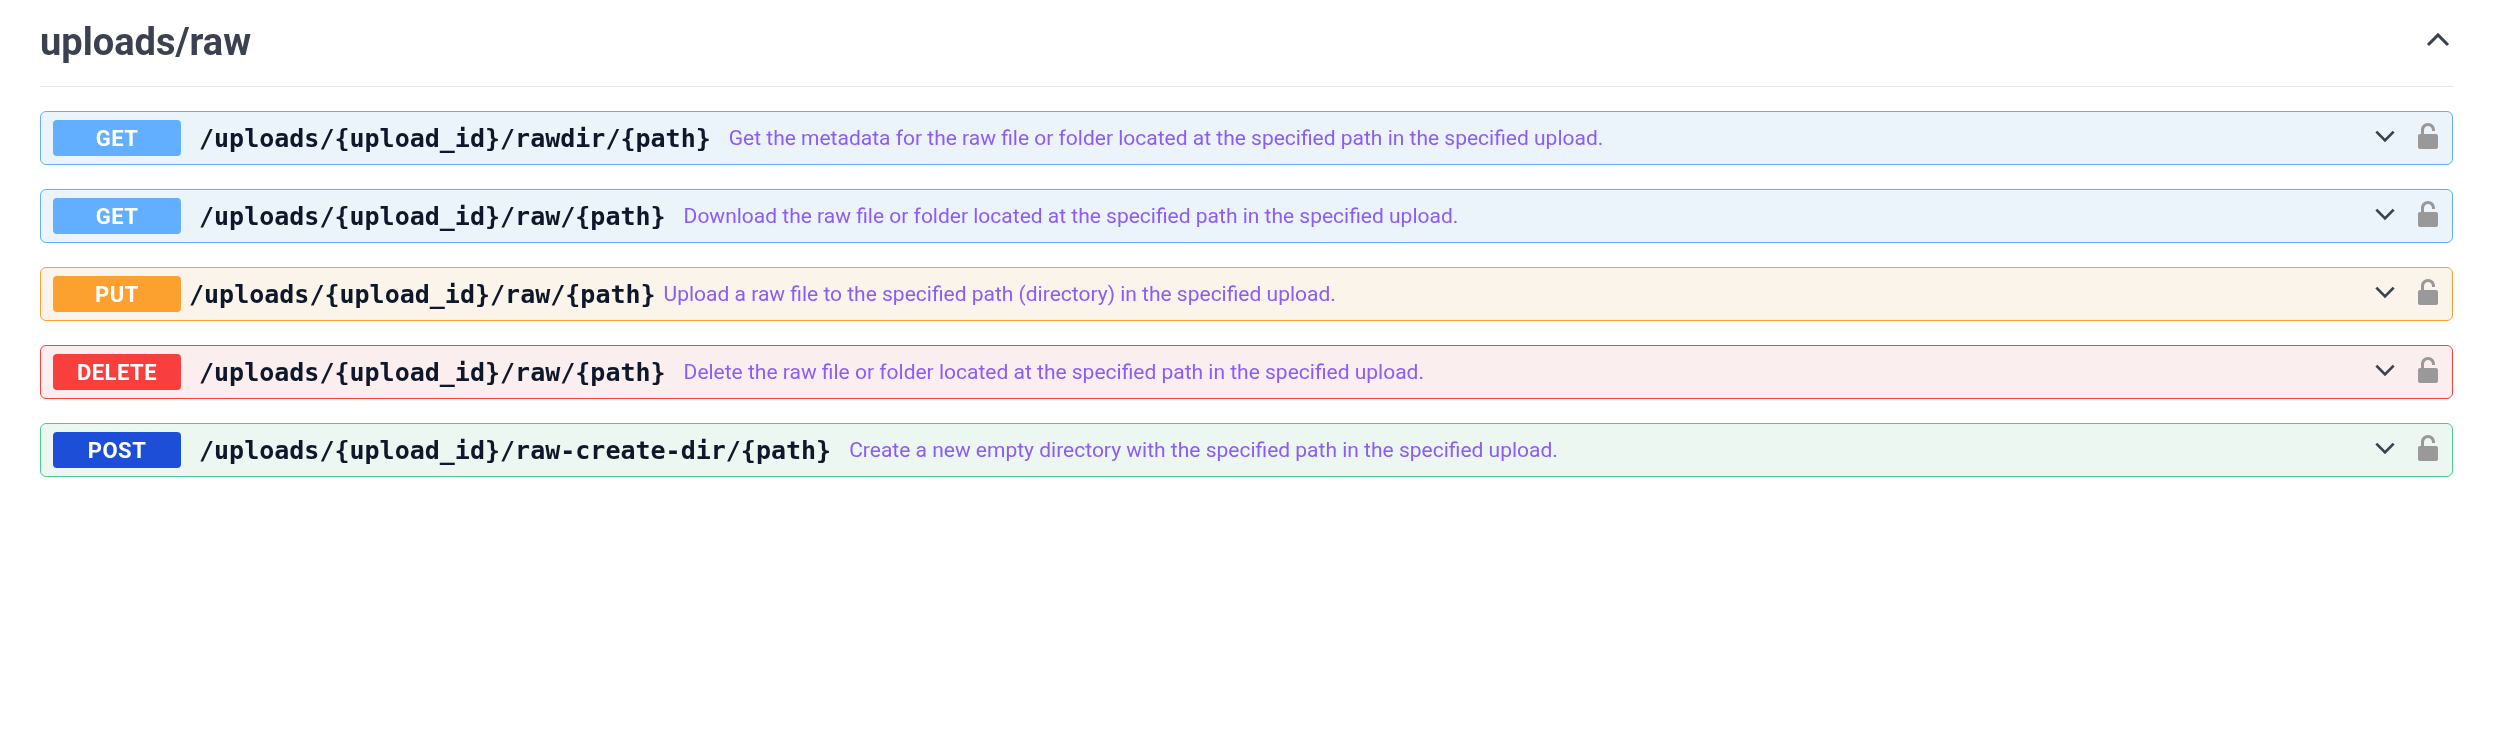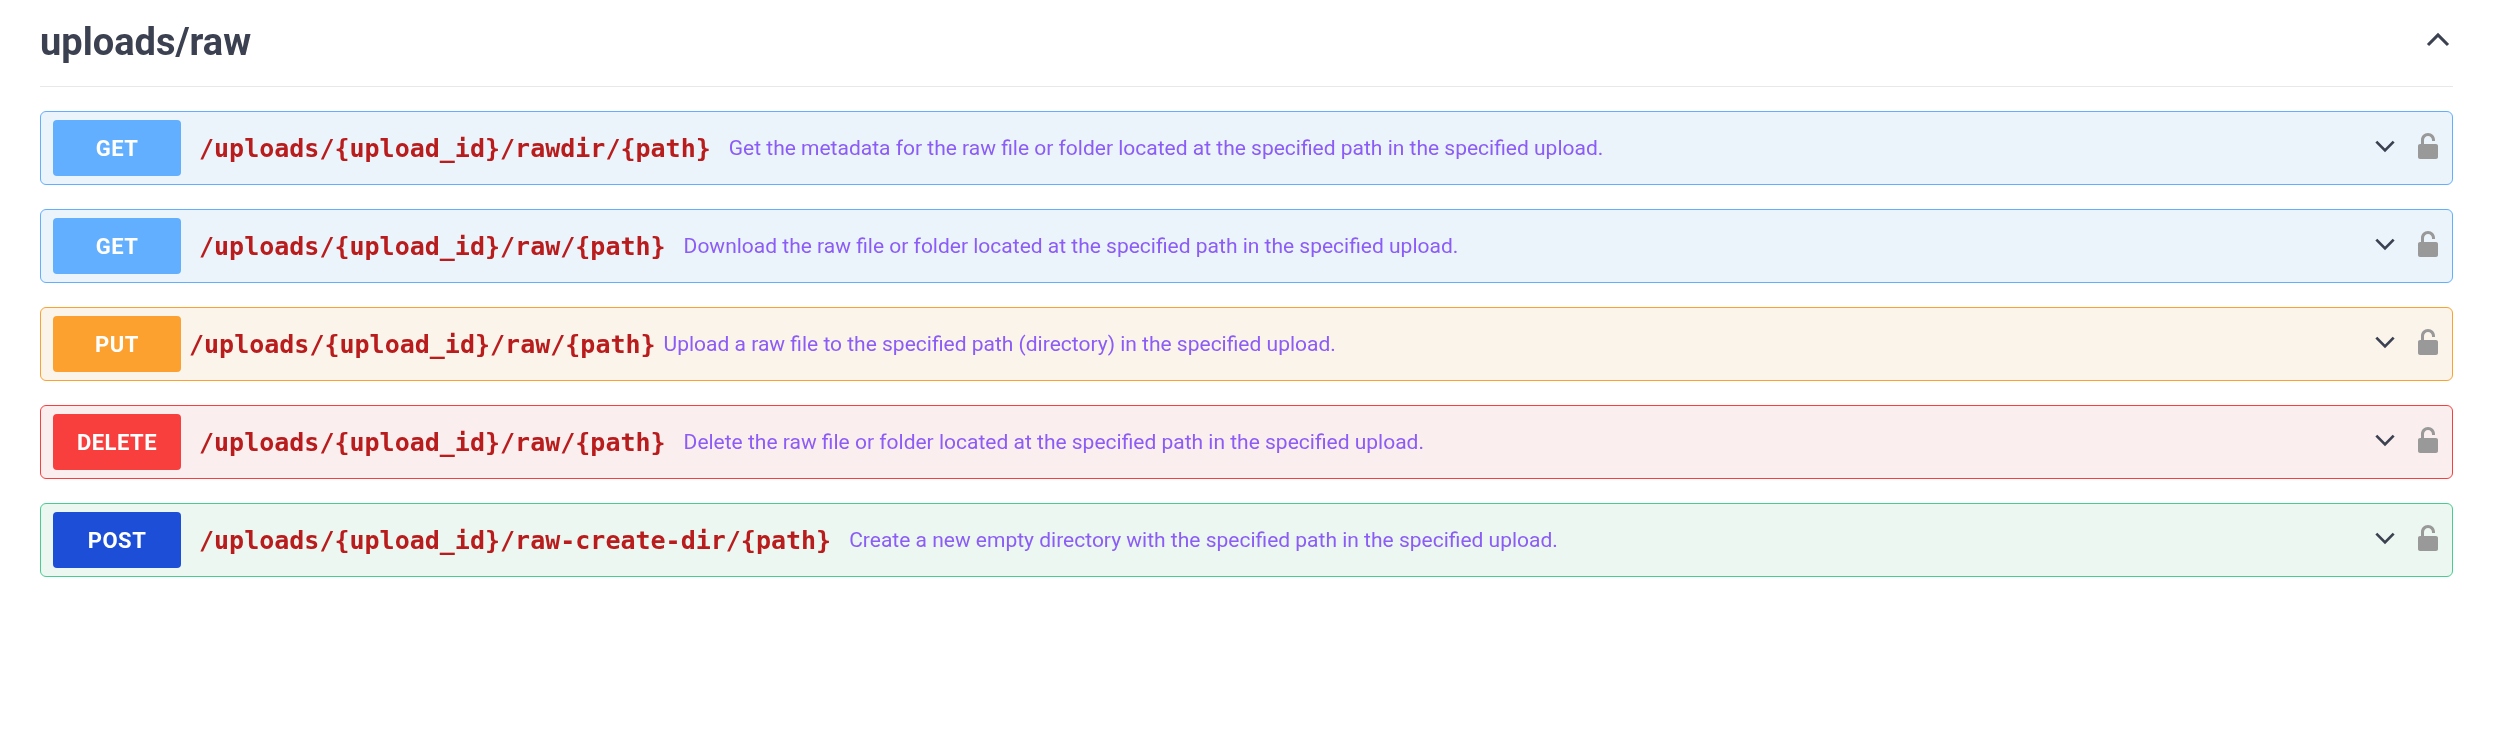--- a/index.html
+++ b/index.html
@@ -39,7 +39,7 @@
   .op-row.post   { background: #ebf7f0; border-color: #49cc90; }
   .method-badge {
     min-width: 128px;
-    height: 56px;
+    height: 36px;
     display: flex;
     align-items: center;
     justify-content: center;

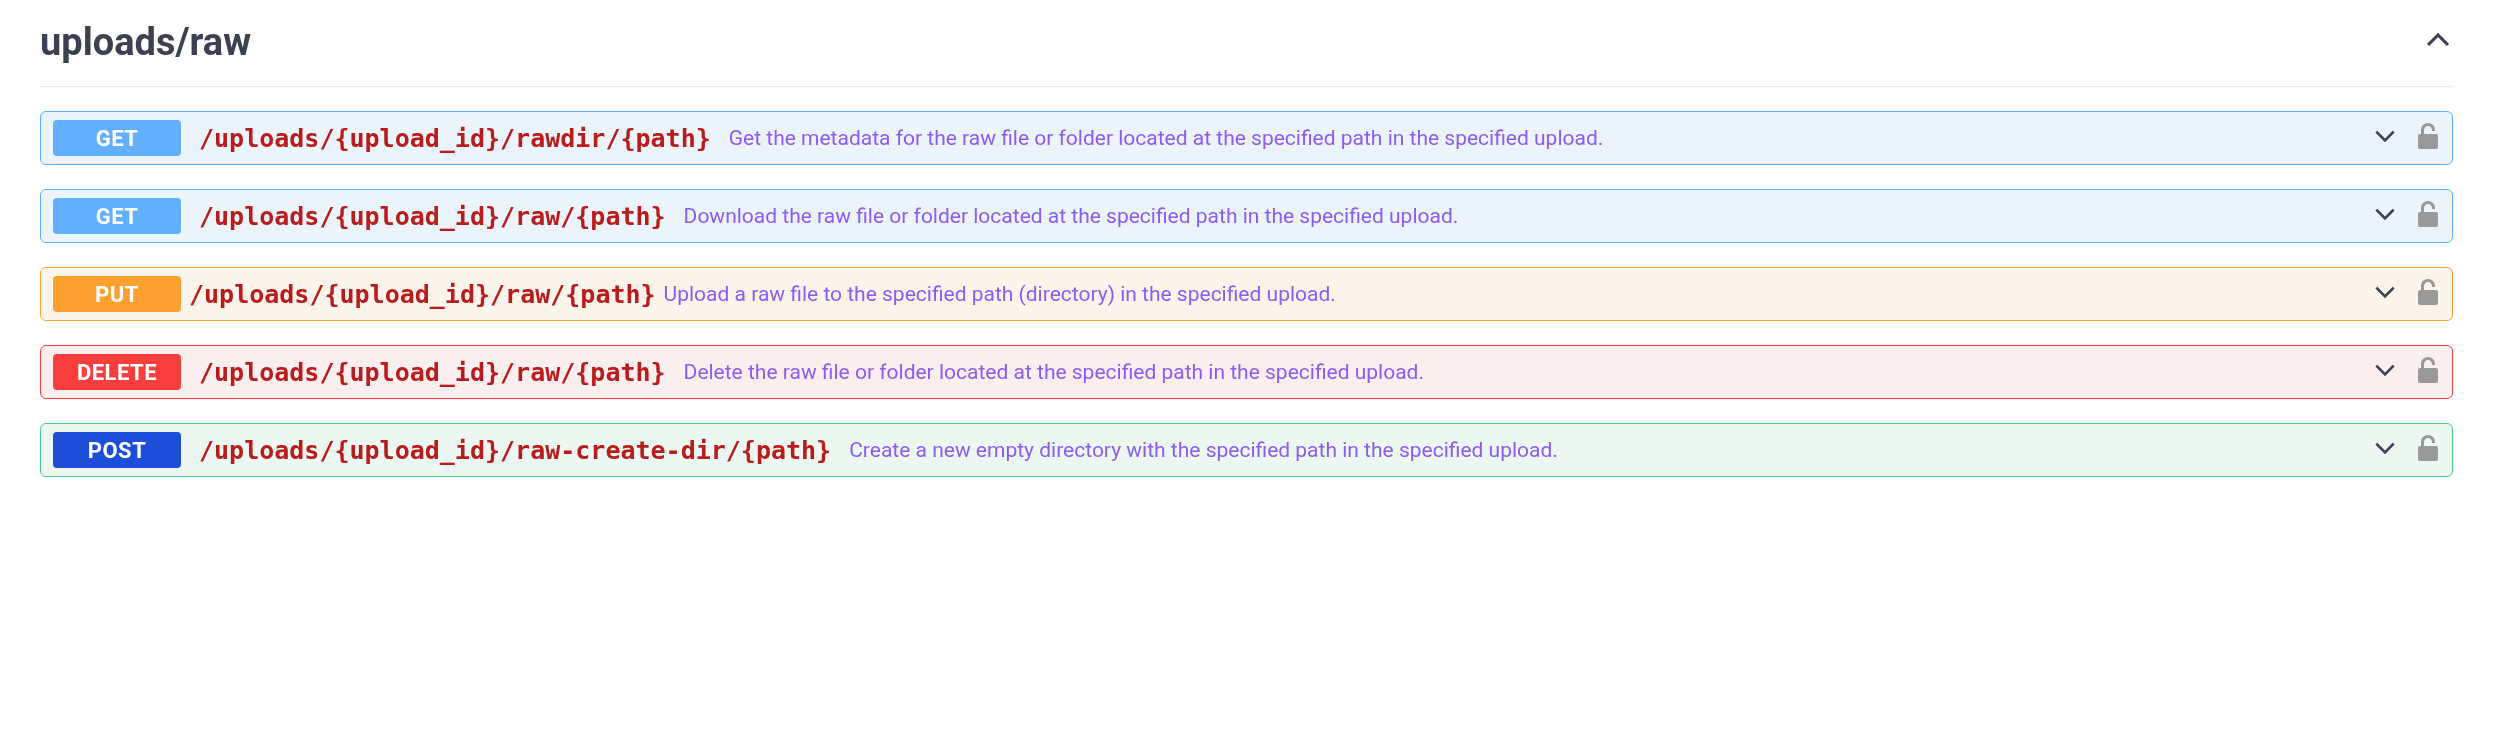--- a/index.html
+++ b/index.html
@@ -57,7 +57,7 @@
     font-family: ui-monospace, "SFMono-Regular", Menlo, Consolas, monospace;
     font-weight: 700;
     font-size: 25px;
-    color: #b91c1c;
+    color: #0f172a;
     white-space: nowrap;
   }
   .op-desc {

